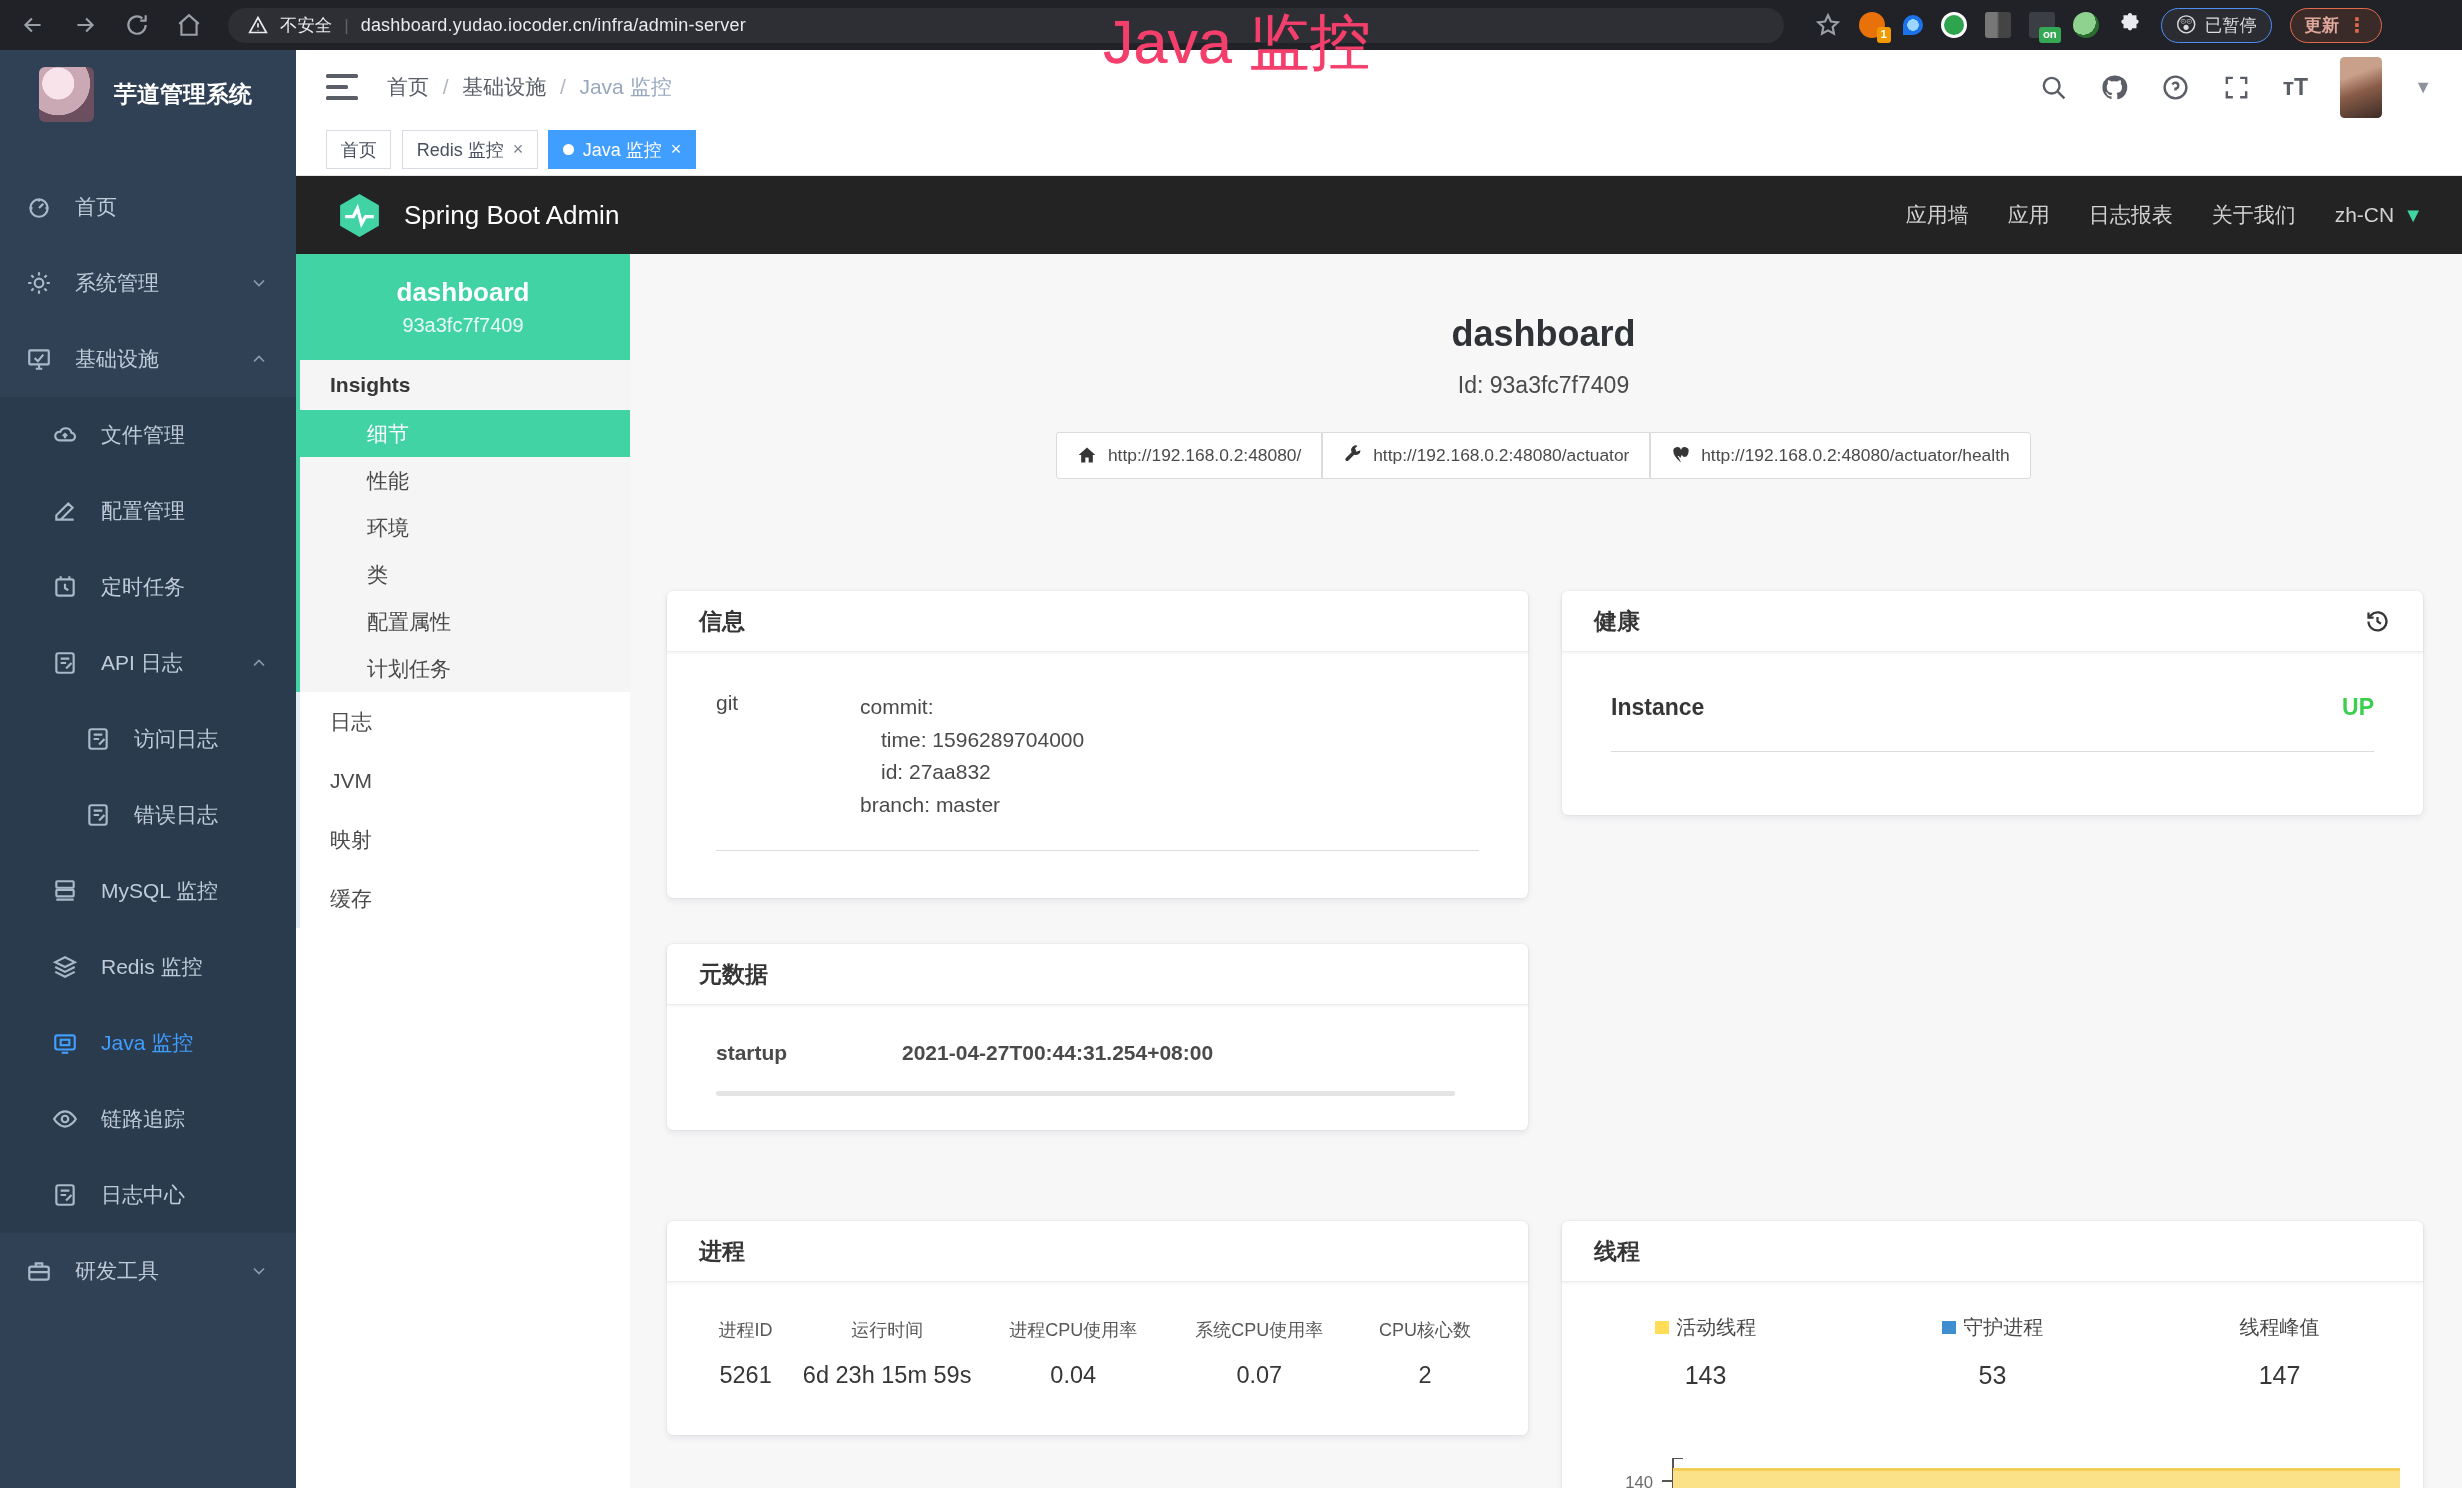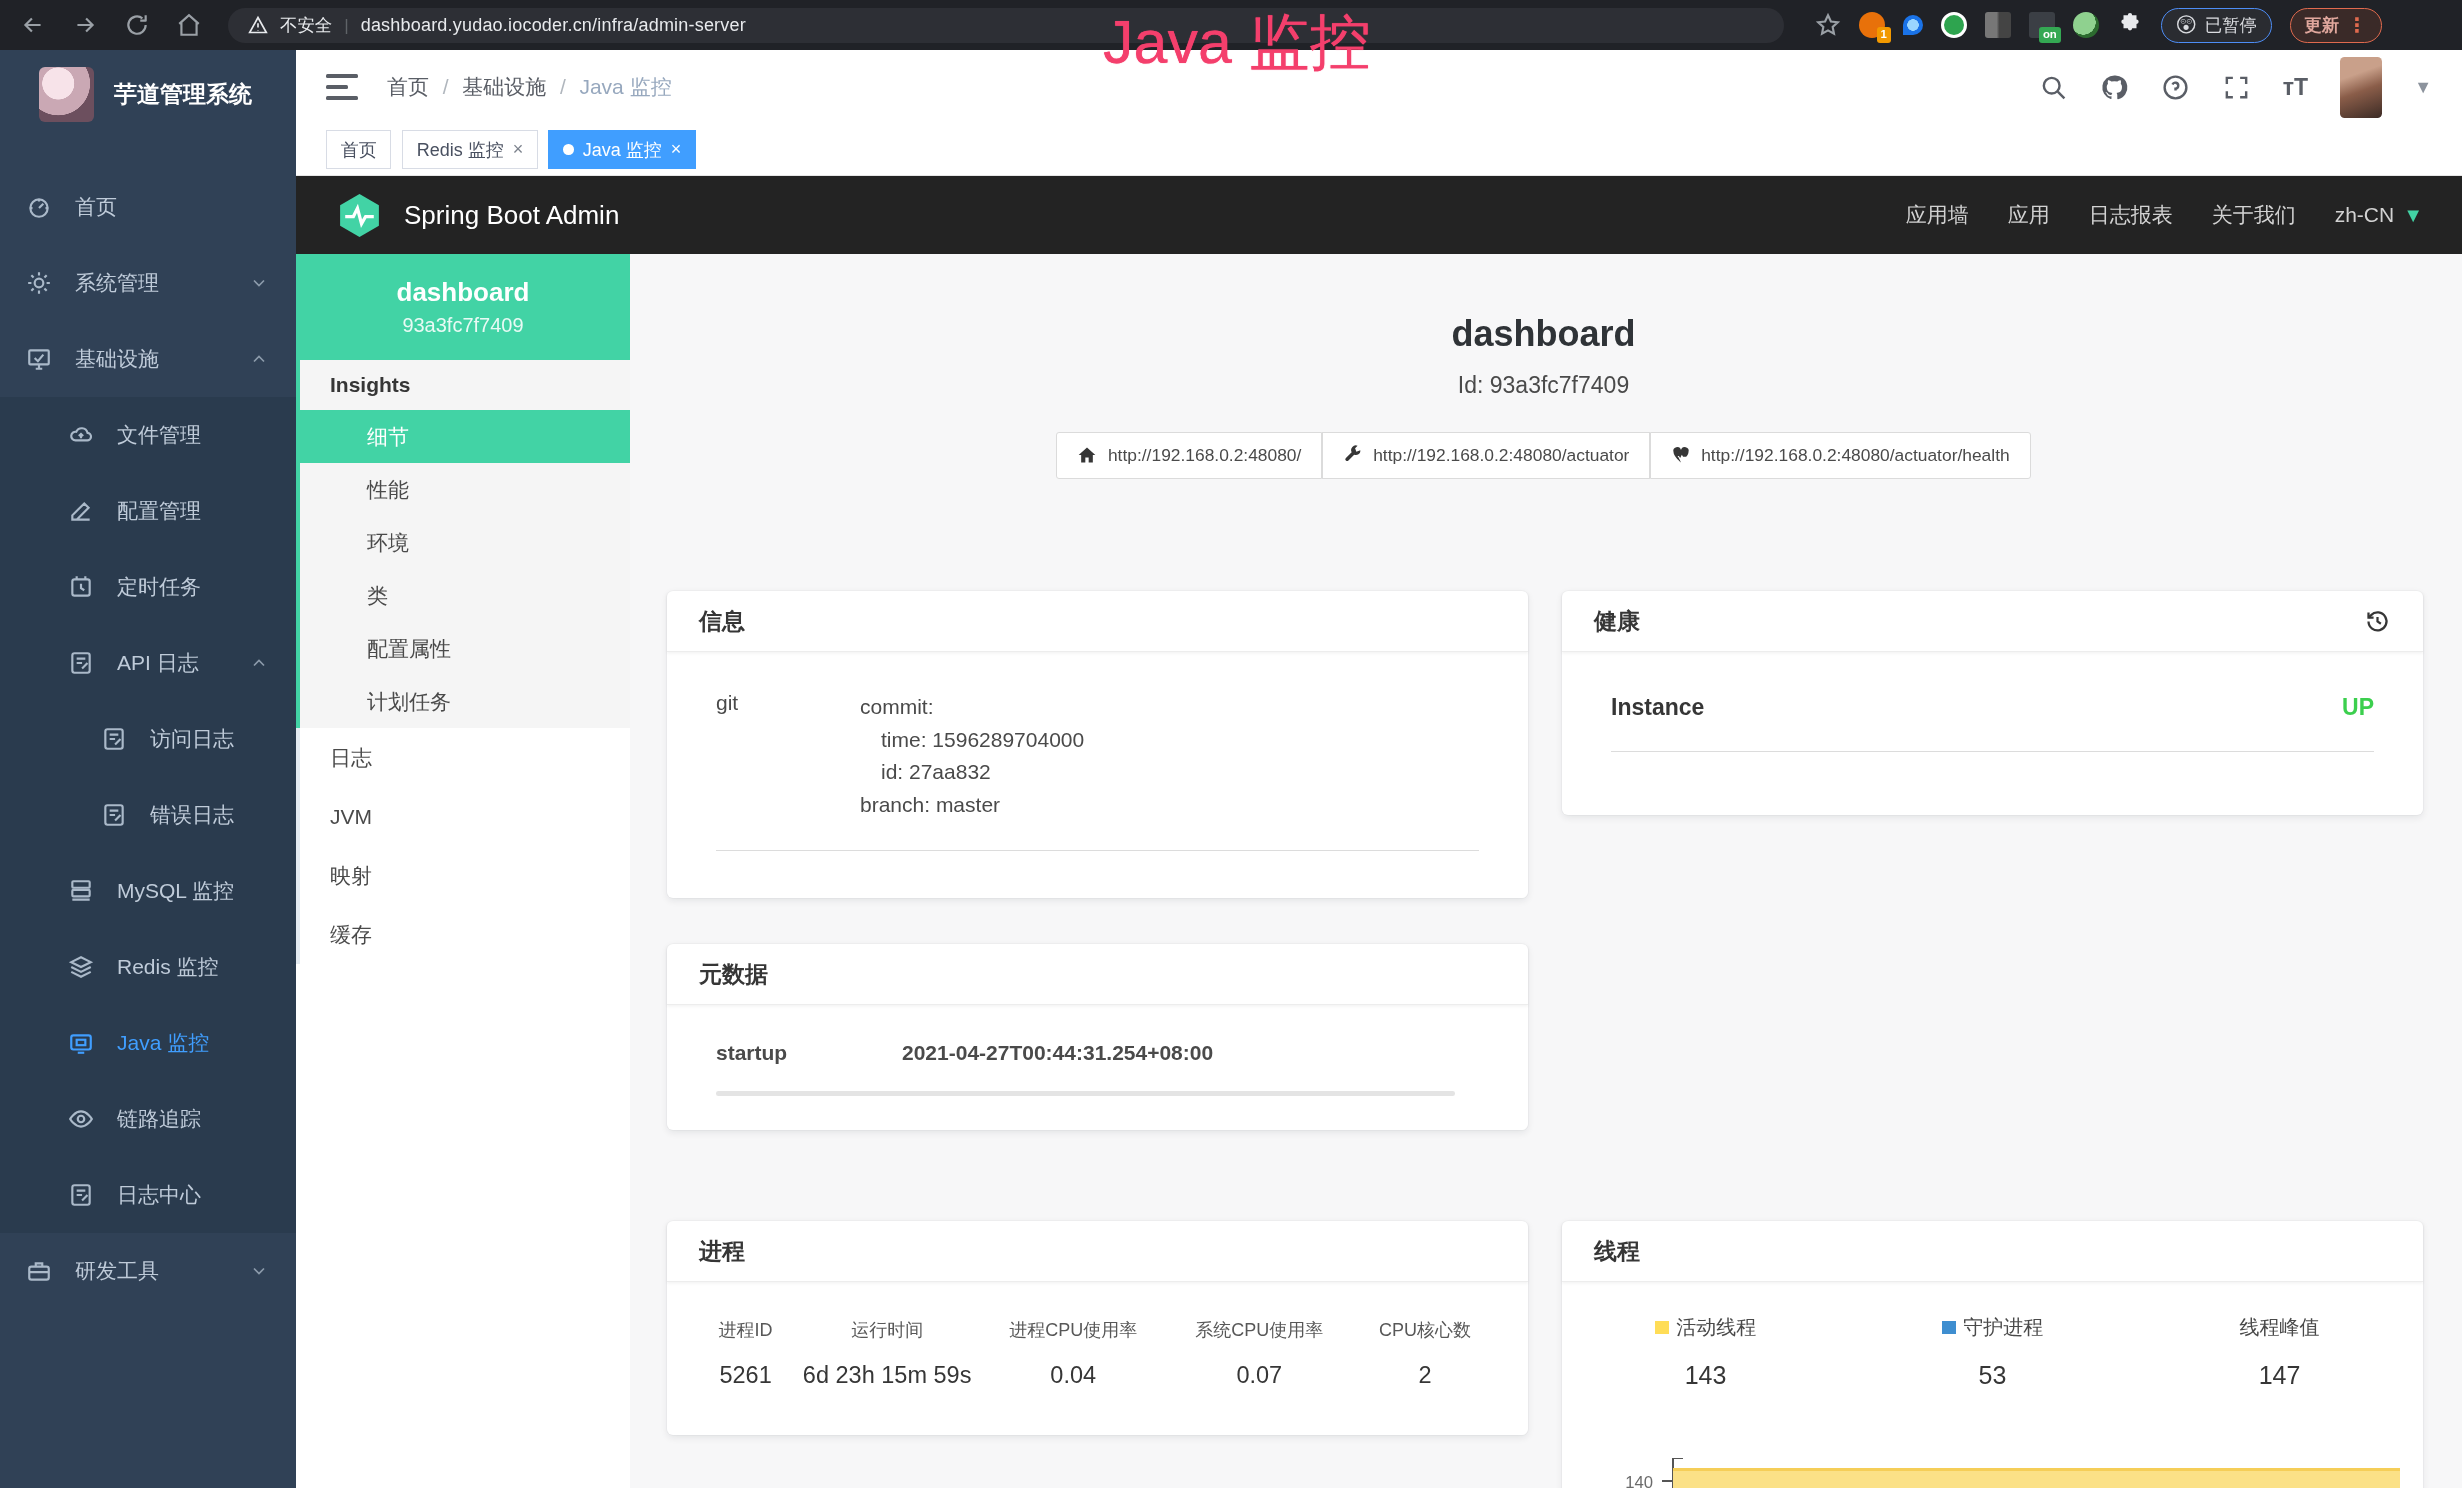--- a/index.html
+++ b/index.html
@@ -48,7 +48,7 @@
   .lvl1 { padding-left:26px; }
   .lvl2 { padding-left:52px; }
   .lvl3 { padding-left:85px; }
-  .submenu { background:#2a3b4e;padding-left:16px; }
+  .submenu { background:#2a3b4e; }
   .m-item.active, .m-item.active .mi { color:#409eff; }
   .chev { position:absolute; right:27px; width:20px; height:20px; color:#8c9bab; }
 

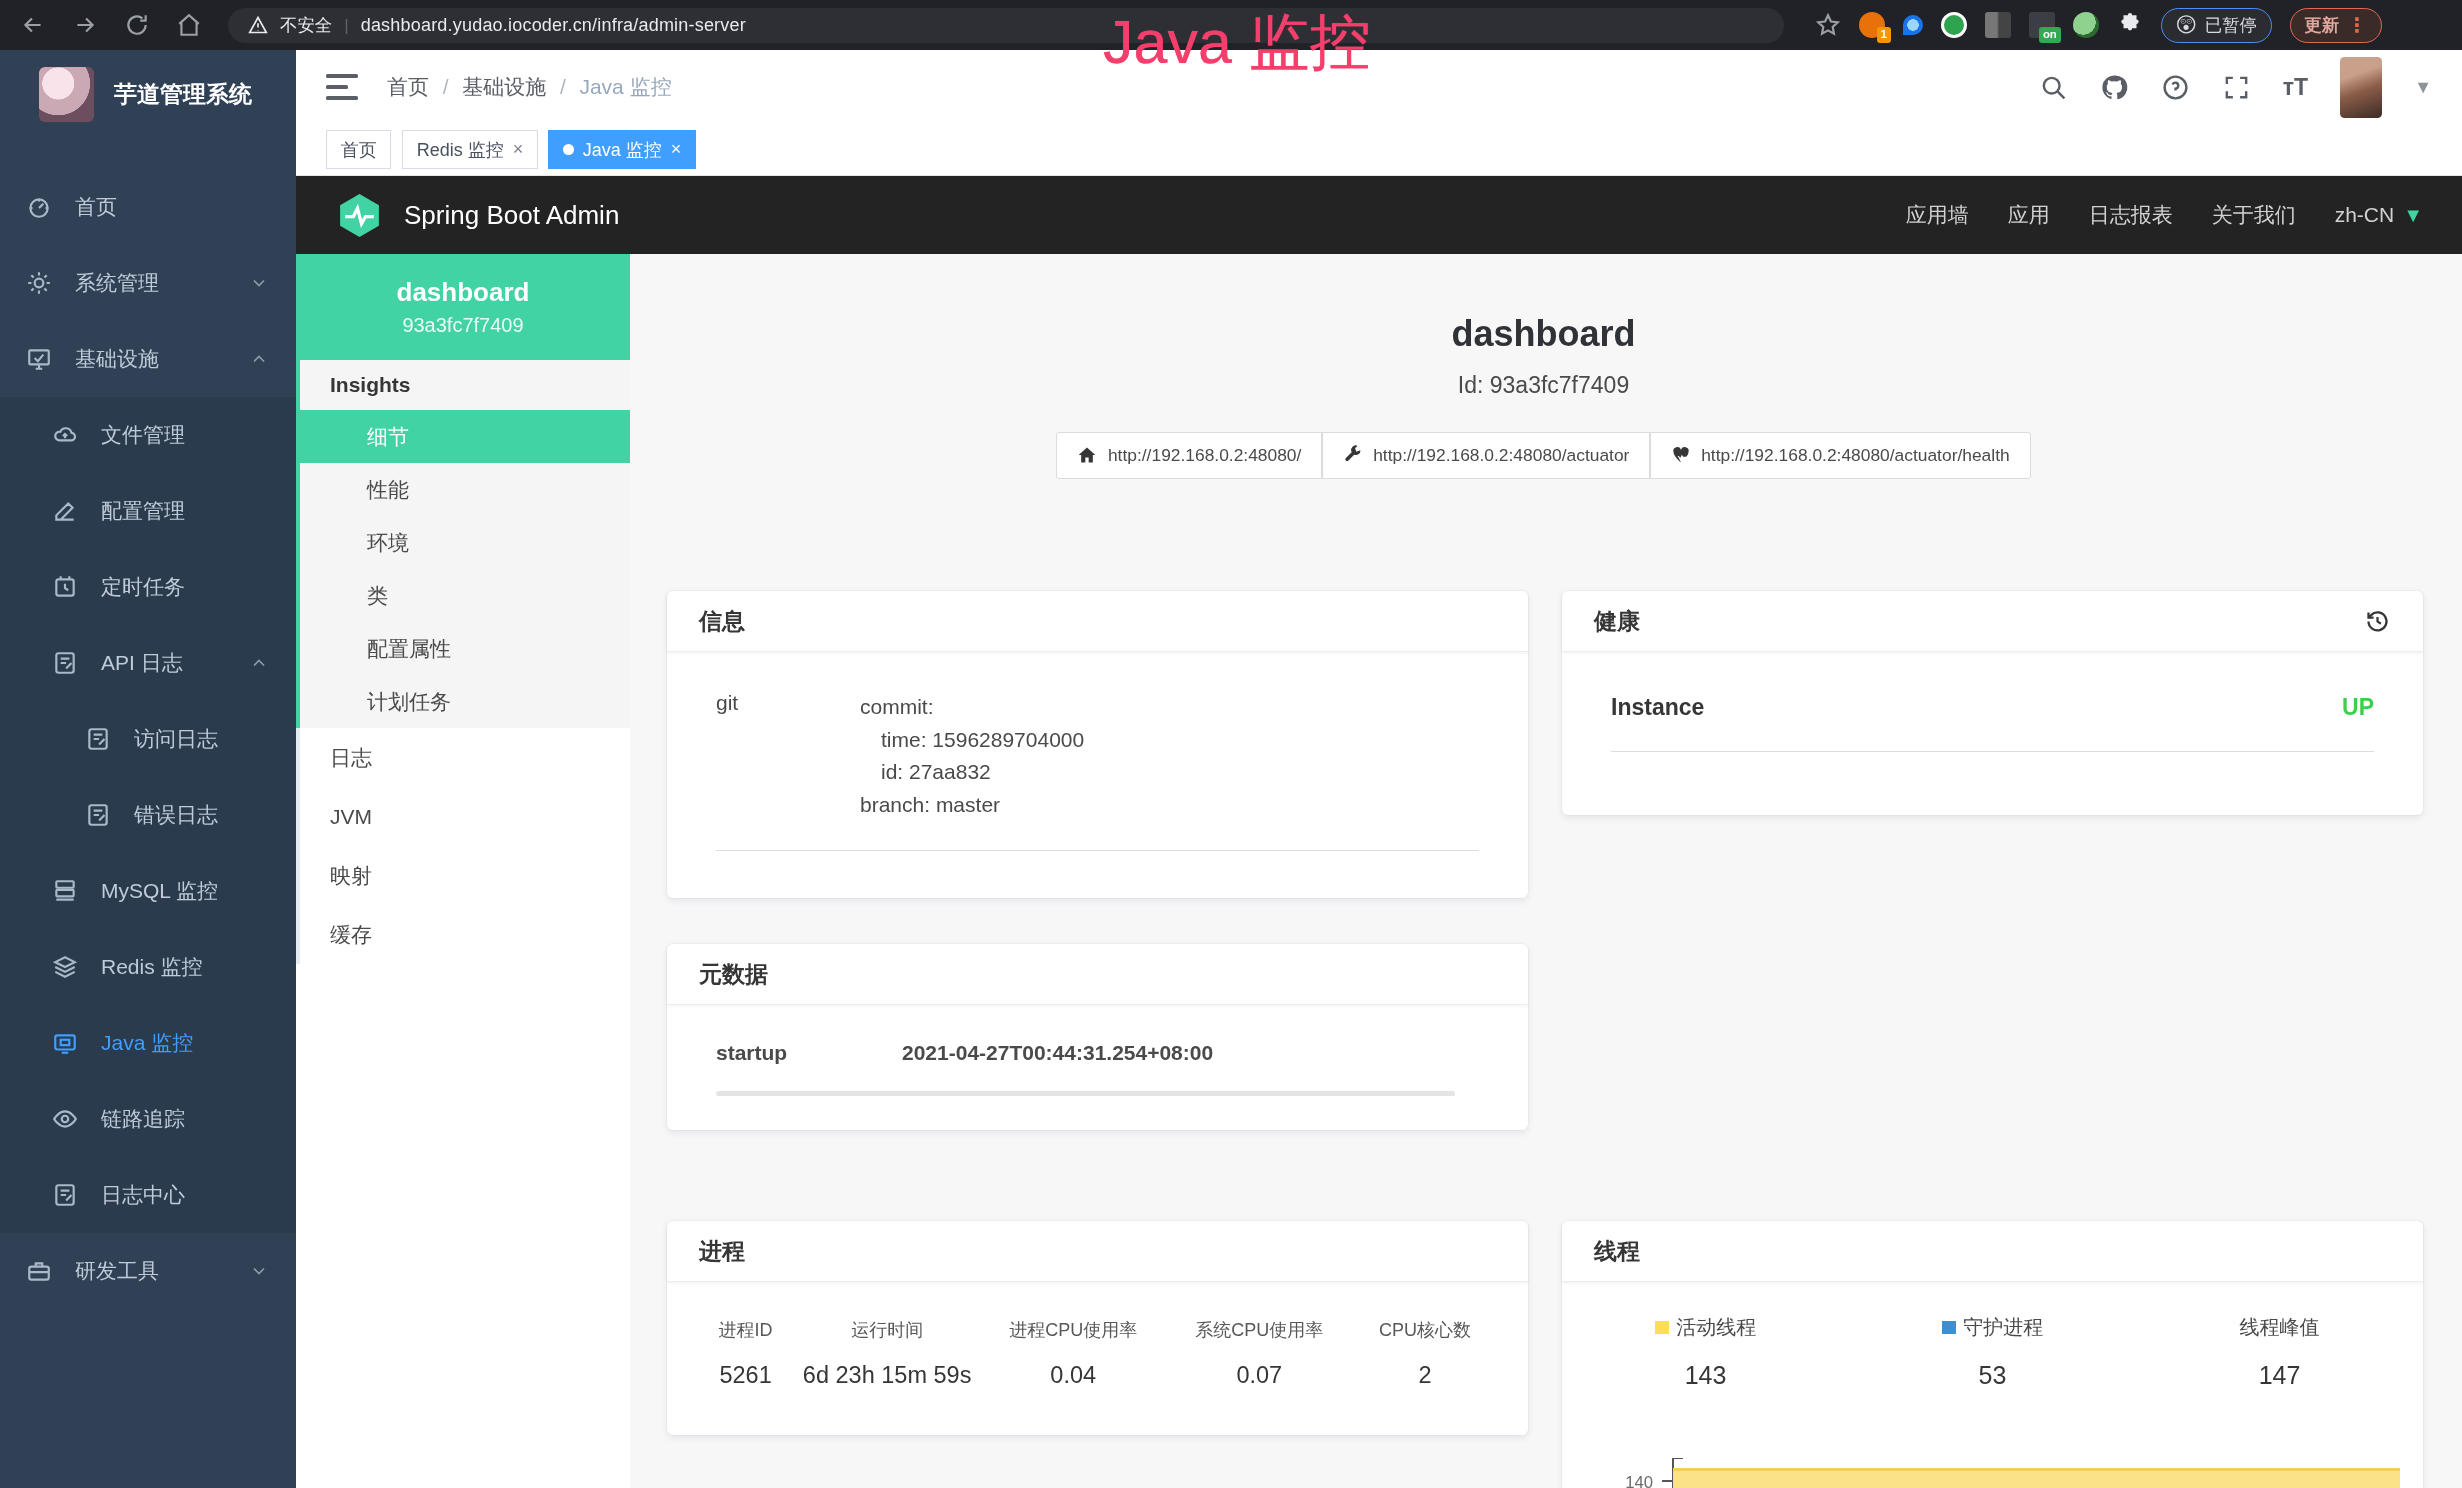--- a/index.html
+++ b/index.html
@@ -98,7 +98,7 @@
   .insights { background:#f5f5f5; border-left:4.6px solid #42d3a5; }
   .insights-label { height:50px; display:flex; align-items:center; padding-left:30px;
     font-size:21px; font-weight:700; color:#363636; }
-  .s-item { height:53px; display:flex; align-items:center; padding-left:67px; font-size:21px;
+  .s-item { height:47px; display:flex; align-items:center; padding-left:67px; font-size:21px;
     color:#4a4a4a; cursor:pointer; }
   .s-item.active { background:#42d3a5; color:#fff; }
   .plain-items { border-left:4.6px solid #e4ebf1; }

